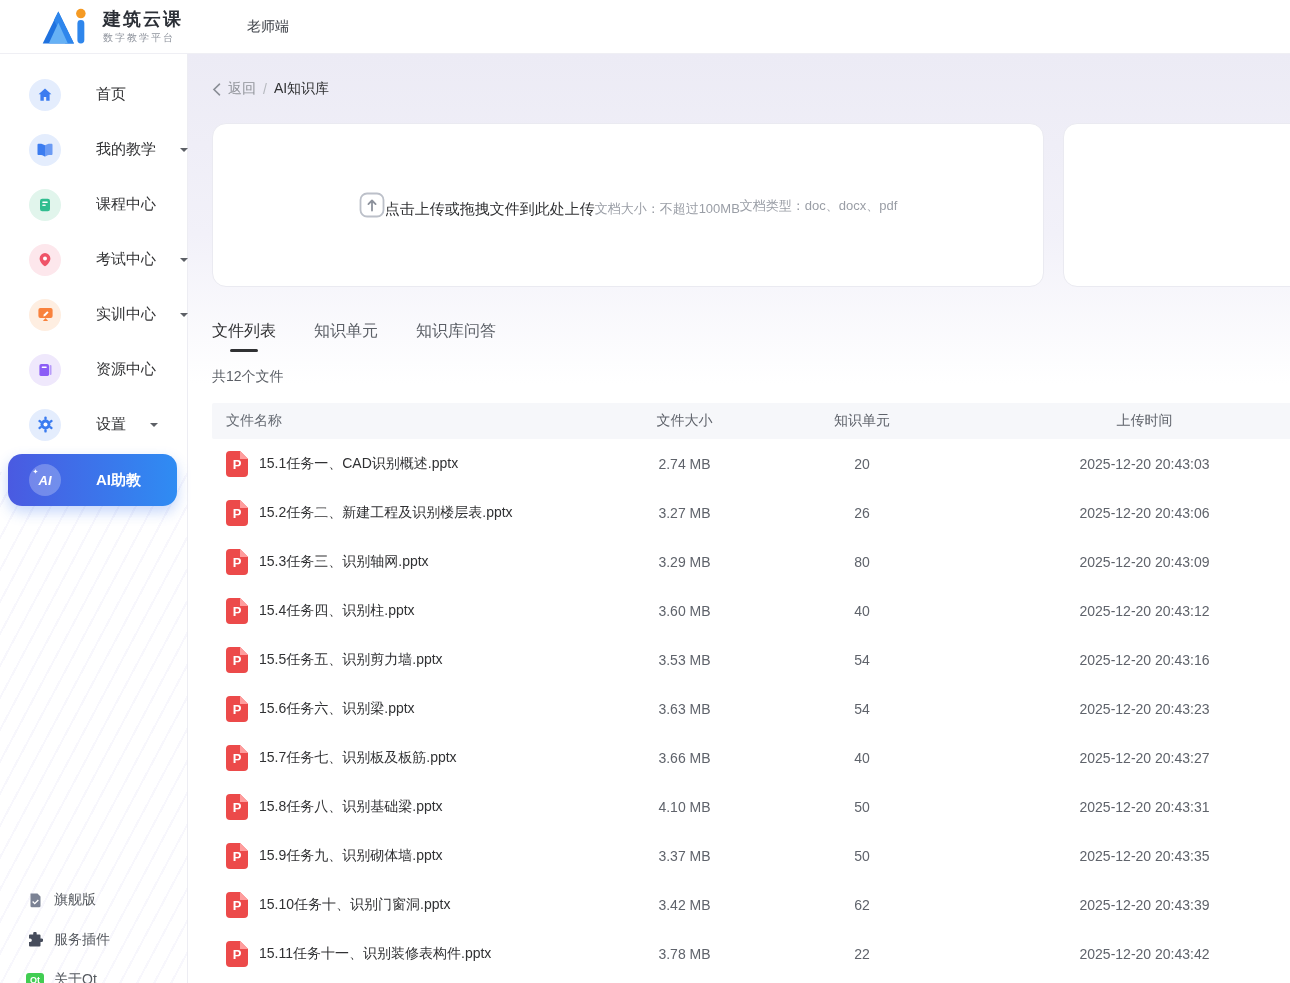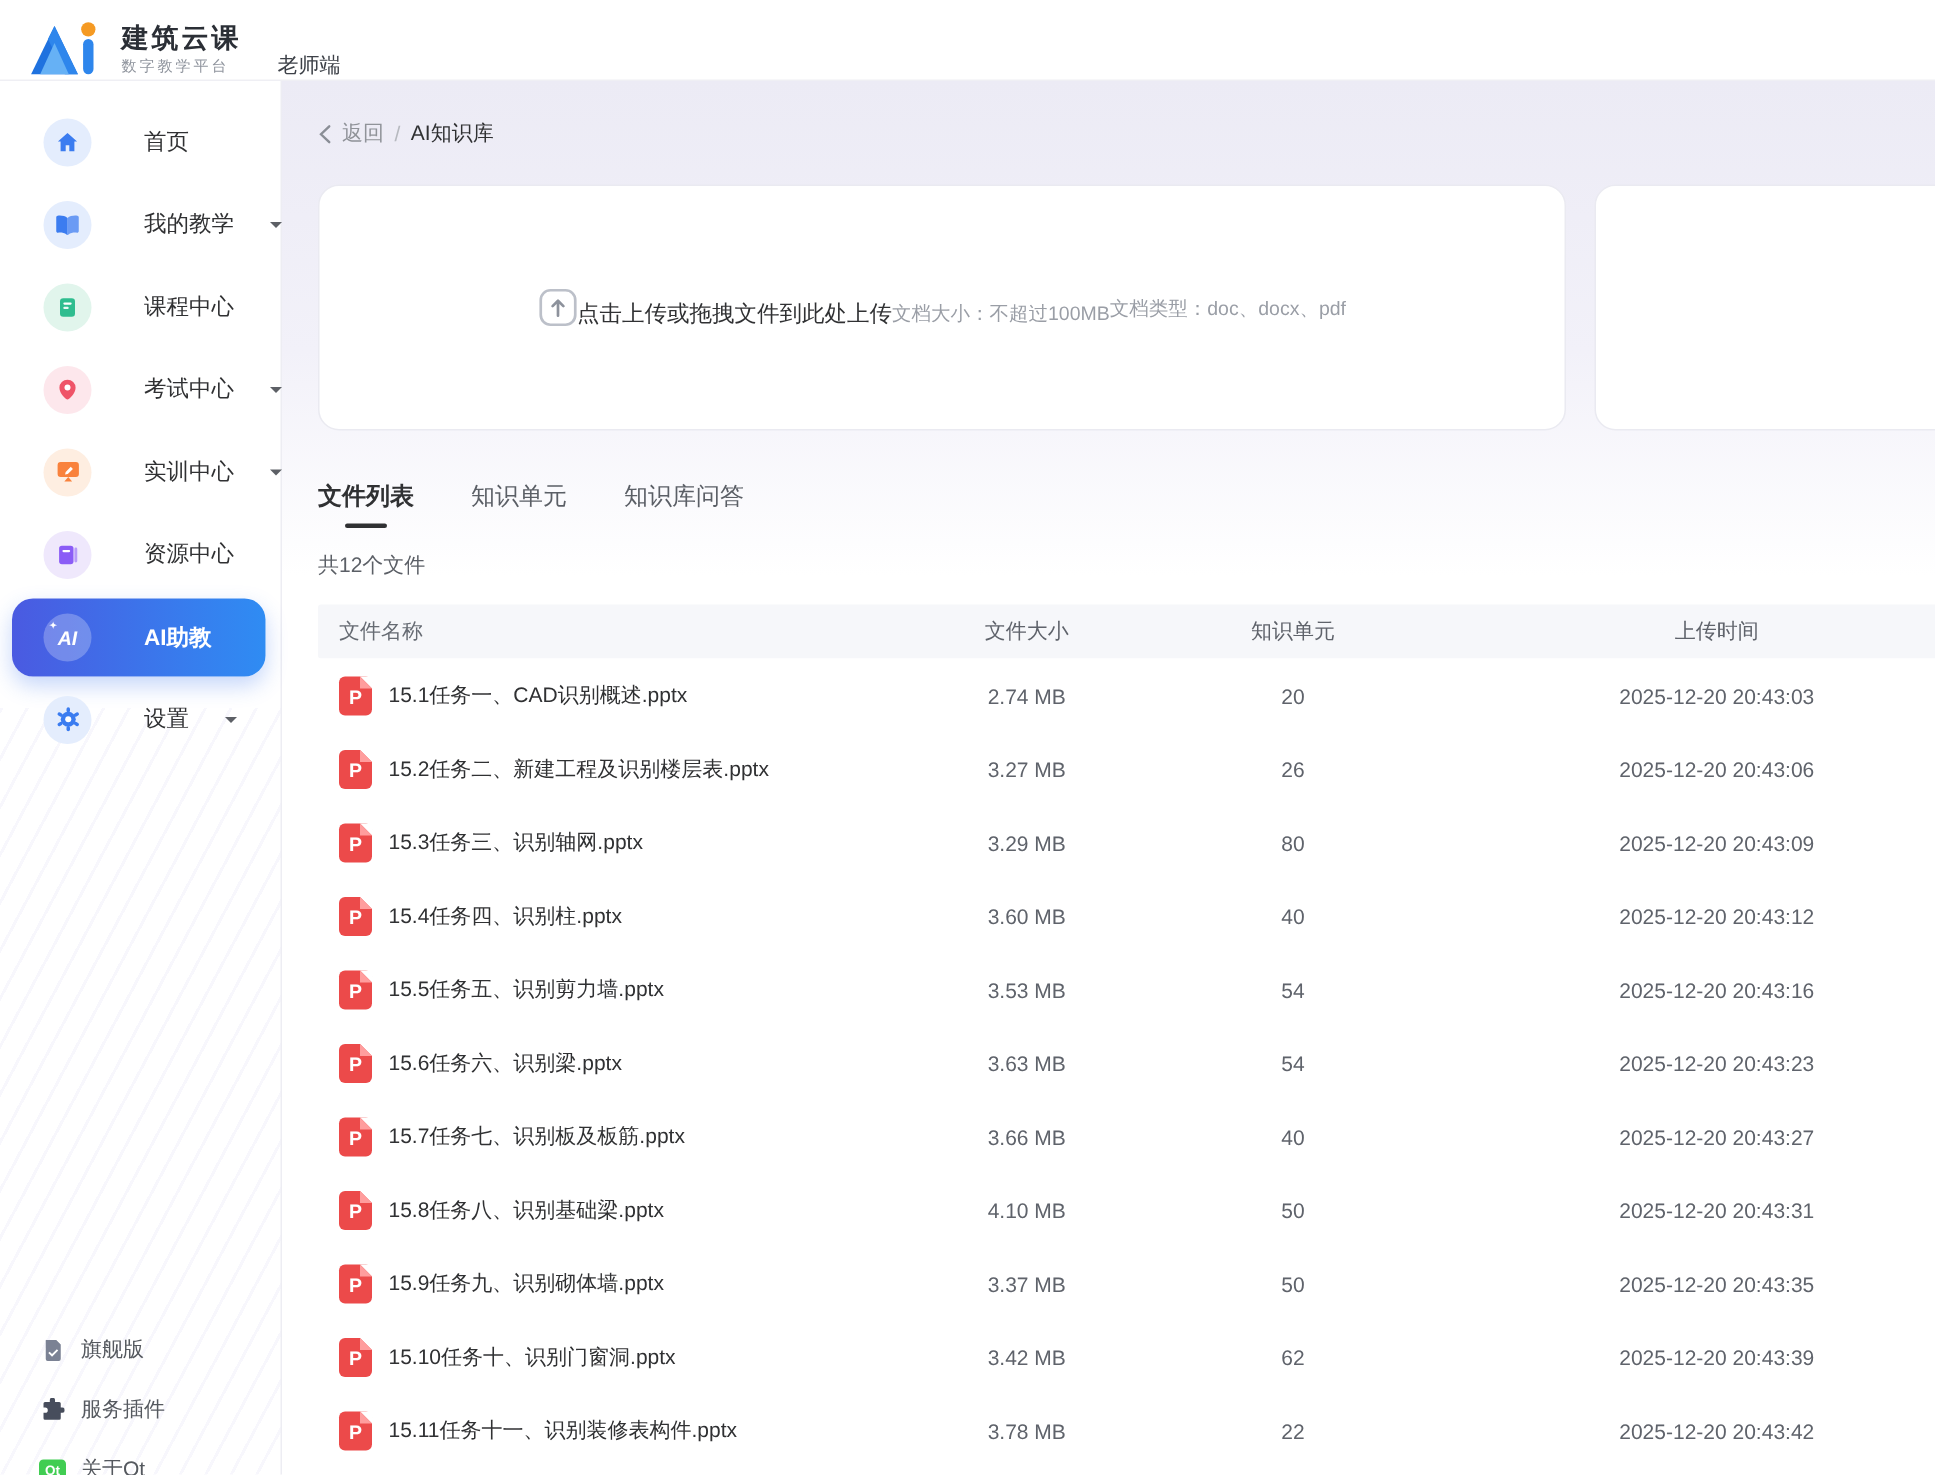--- a/index.html
+++ b/index.html
@@ -8,7 +8,7 @@
 
   
   .top-header { position:absolute; left:0; top:0; width:1290px; height:54px; background:#fff;
-    border-bottom:1px solid #efeff4; display:flex; align-items:flex-end; padding-left:19px; z-index:30; }
+    border-bottom:1px solid #efeff4; display:flex; align-items:center; padding-left:41px; z-index:30;gap:40px; }
   .brand { display:flex; align-items:center; gap:10px; }
   .brand-text .brand-name { font-size:18px; font-weight:700; color:#2b2f36; letter-spacing:2px; line-height:20px; }
   .brand-text .brand-sub { font-size:10px; color:#90959e; letter-spacing:2px; margin-top:2px; }

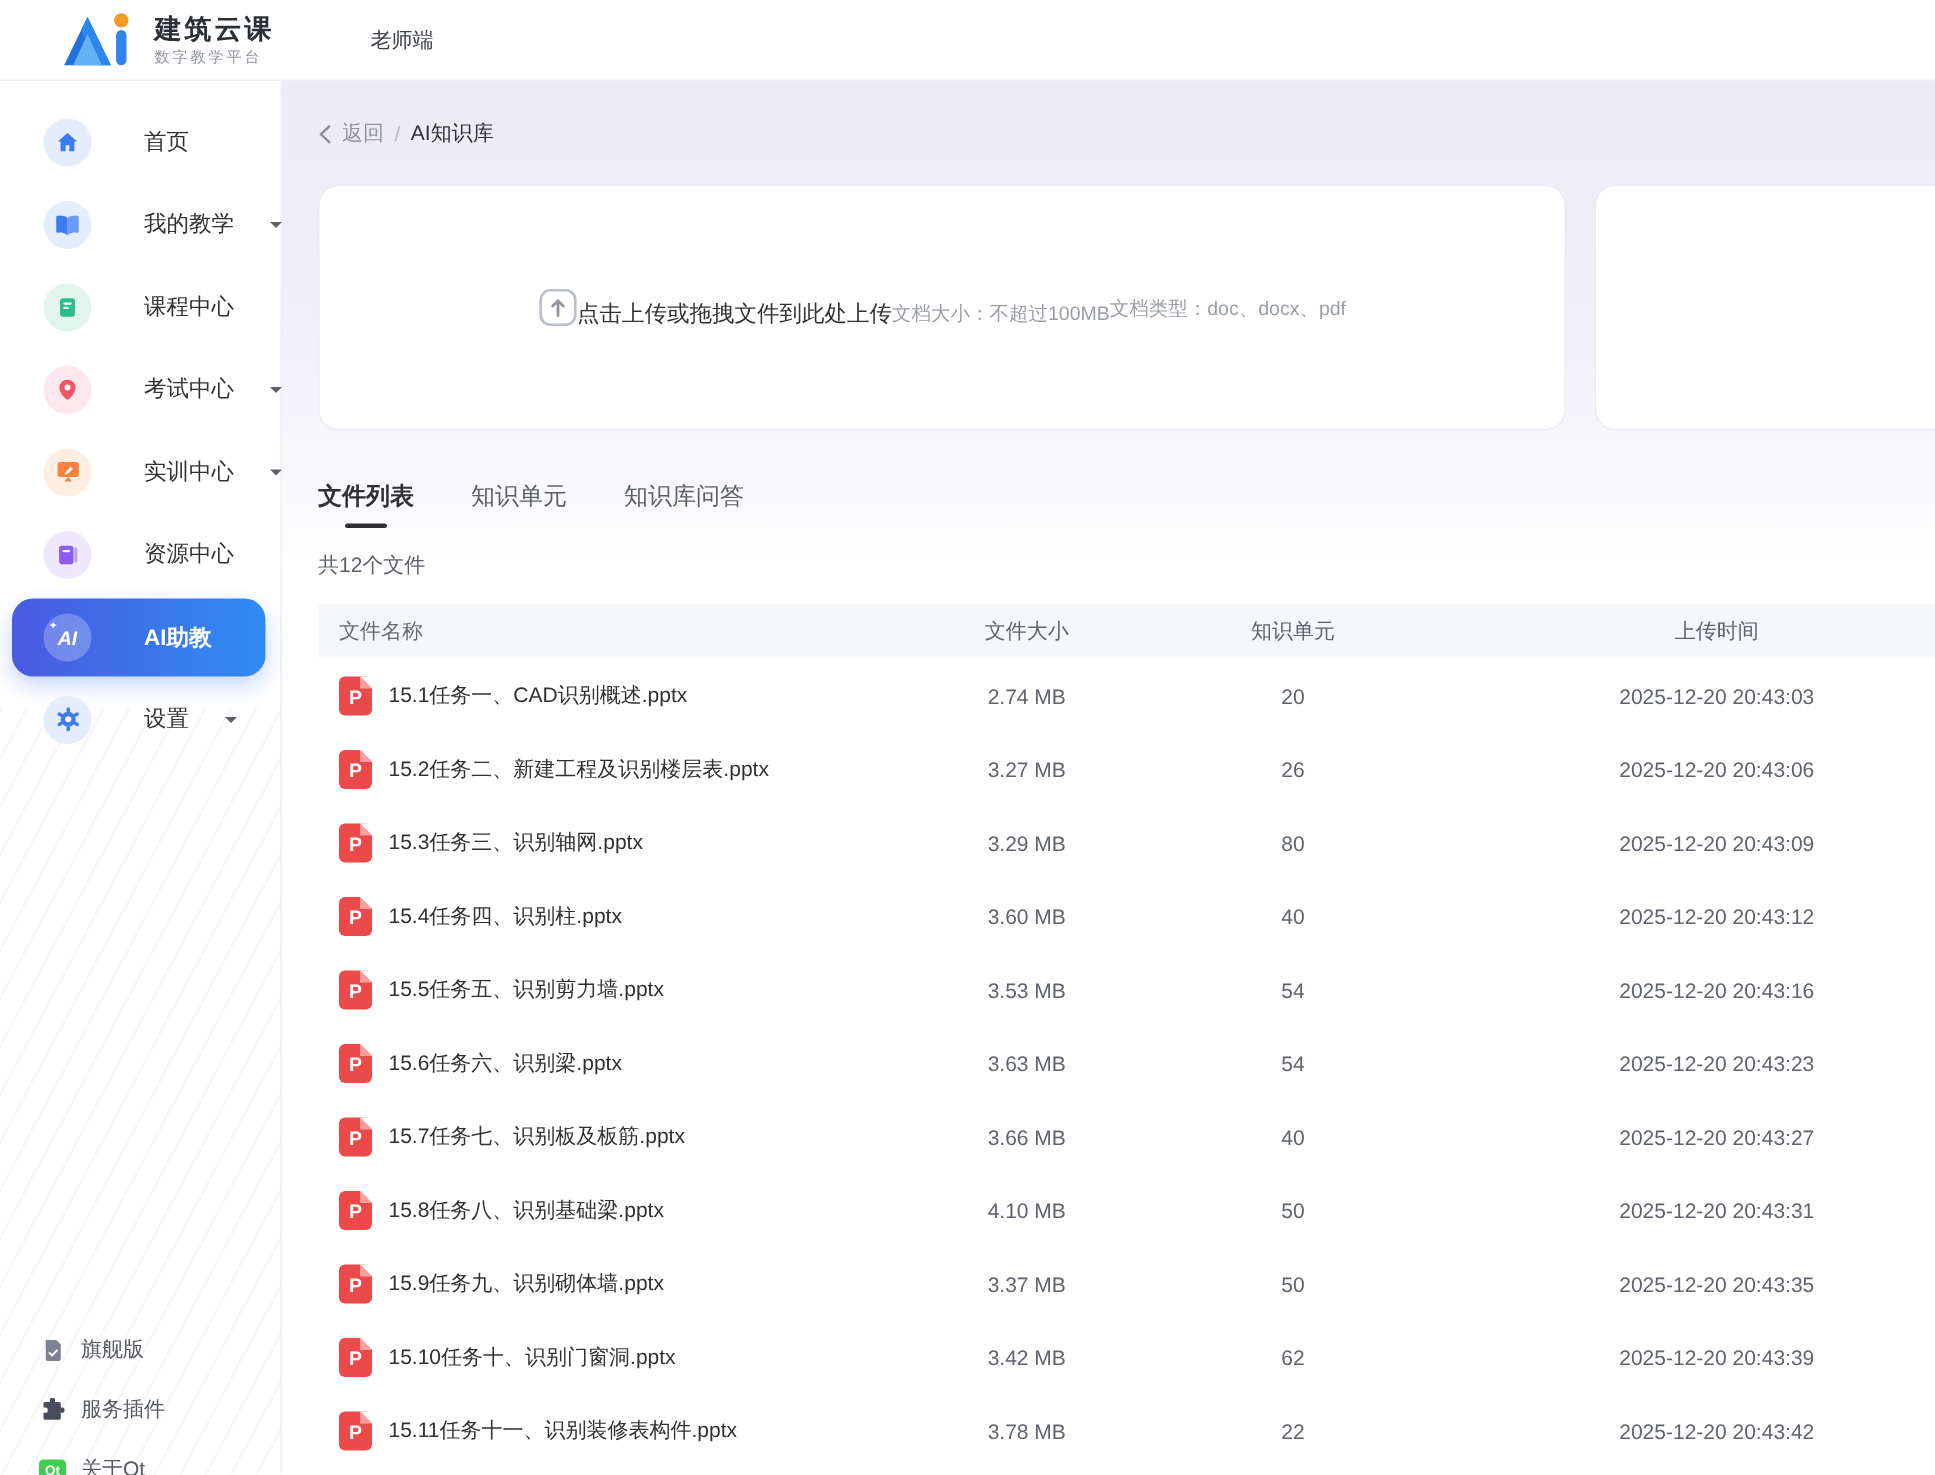--- a/index.html
+++ b/index.html
@@ -60,7 +60,7 @@
 
   .tabs { display:flex; gap:38px; margin:34px 0 0 24px; }
   .tab { font-size:16px; color:#5b5f66; cursor:pointer; }
-  .tab.active { color:#303133; font-weight:700; }
+  .tab.active { color:#303133; font-weight:400; }
   .tab.active::after { content:""; display:block; width:28px; height:3px; border-radius:2px;
     background:var(--tab-underline,#303133); margin:7px auto 0; }
   .summary { margin:14px 0 0 24px; font-size:14px; color:#5b5f66; line-height:20px; }

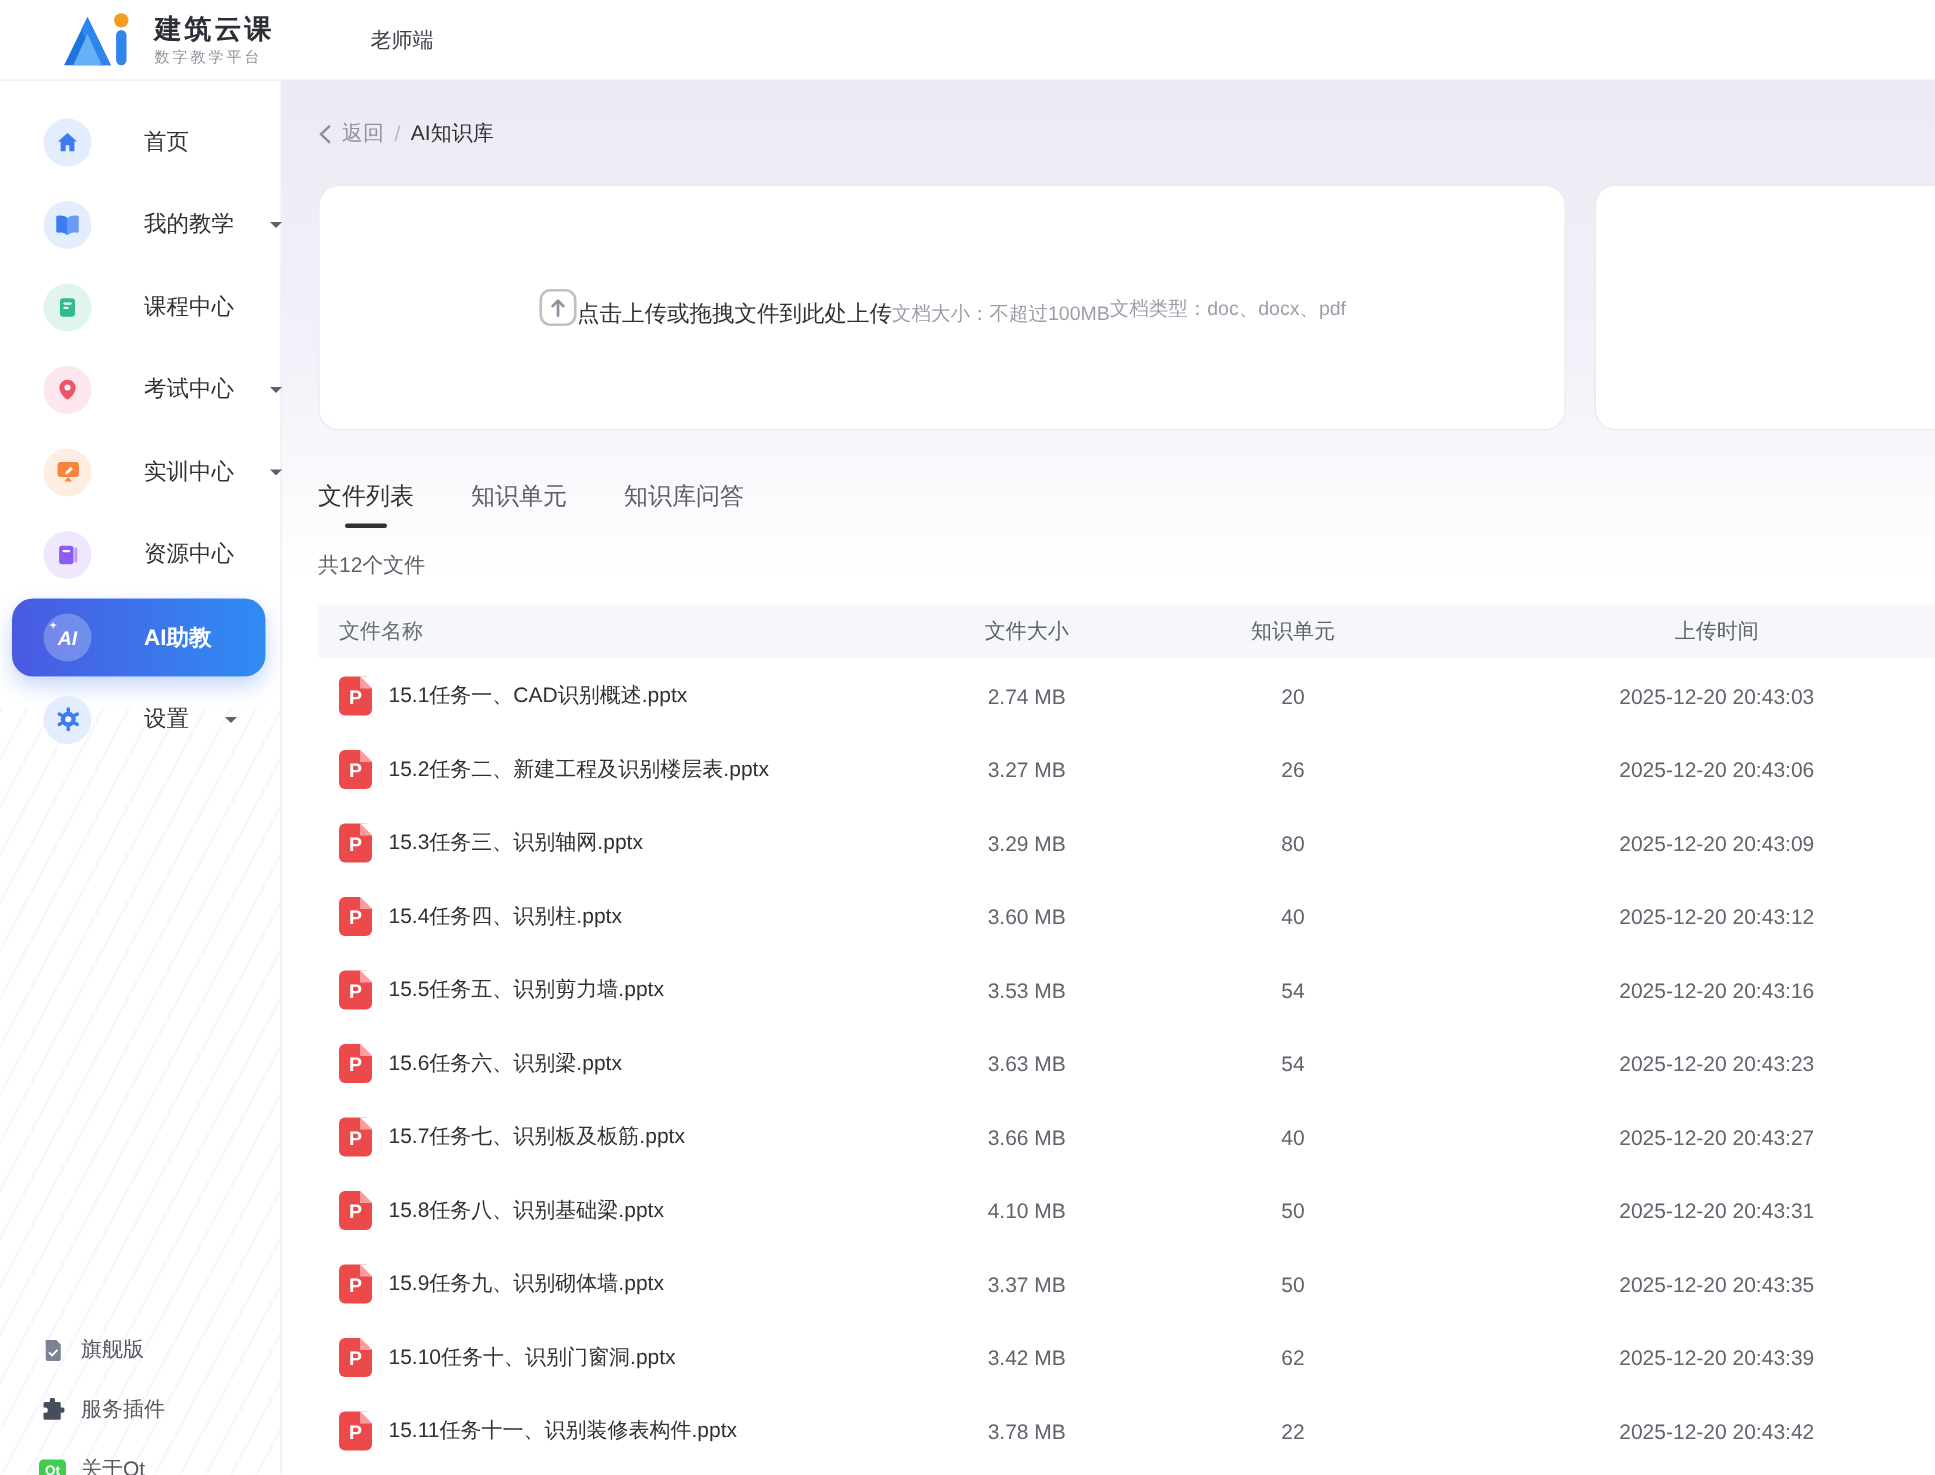--- a/index.html
+++ b/index.html
@@ -165,12 +165,6 @@
         </span>
         <span class="side-label">资源中心</span>
       </div>
-      <div class="side-item active">
-        <span class="bubble" style="background:rgba(255,255,255,0.25);color:#ffffff">
-          <b class="ai-g"><i class="spark">✦</i>AI</b>
-        </span>
-        <span class="side-label">AI助教</span>
-      </div>
       <div class="side-item">
         <span class="bubble" style="background:#e4edfd;color:#3b7cf0">
           <svg width="17" height="17" viewBox="0 0 16 16">
@@ -193,6 +187,12 @@
         <span class="side-label">设置</span>
         <span class="caret"></span>
       </div>
+      <div class="side-item active">
+        <span class="bubble" style="background:rgba(255,255,255,0.25);color:#ffffff">
+          <b class="ai-g"><i class="spark">✦</i>AI</b>
+        </span>
+        <span class="side-label">AI助教</span>
+      </div>
     </nav>
   <div class="side-footer">
       <div class="f-item">

